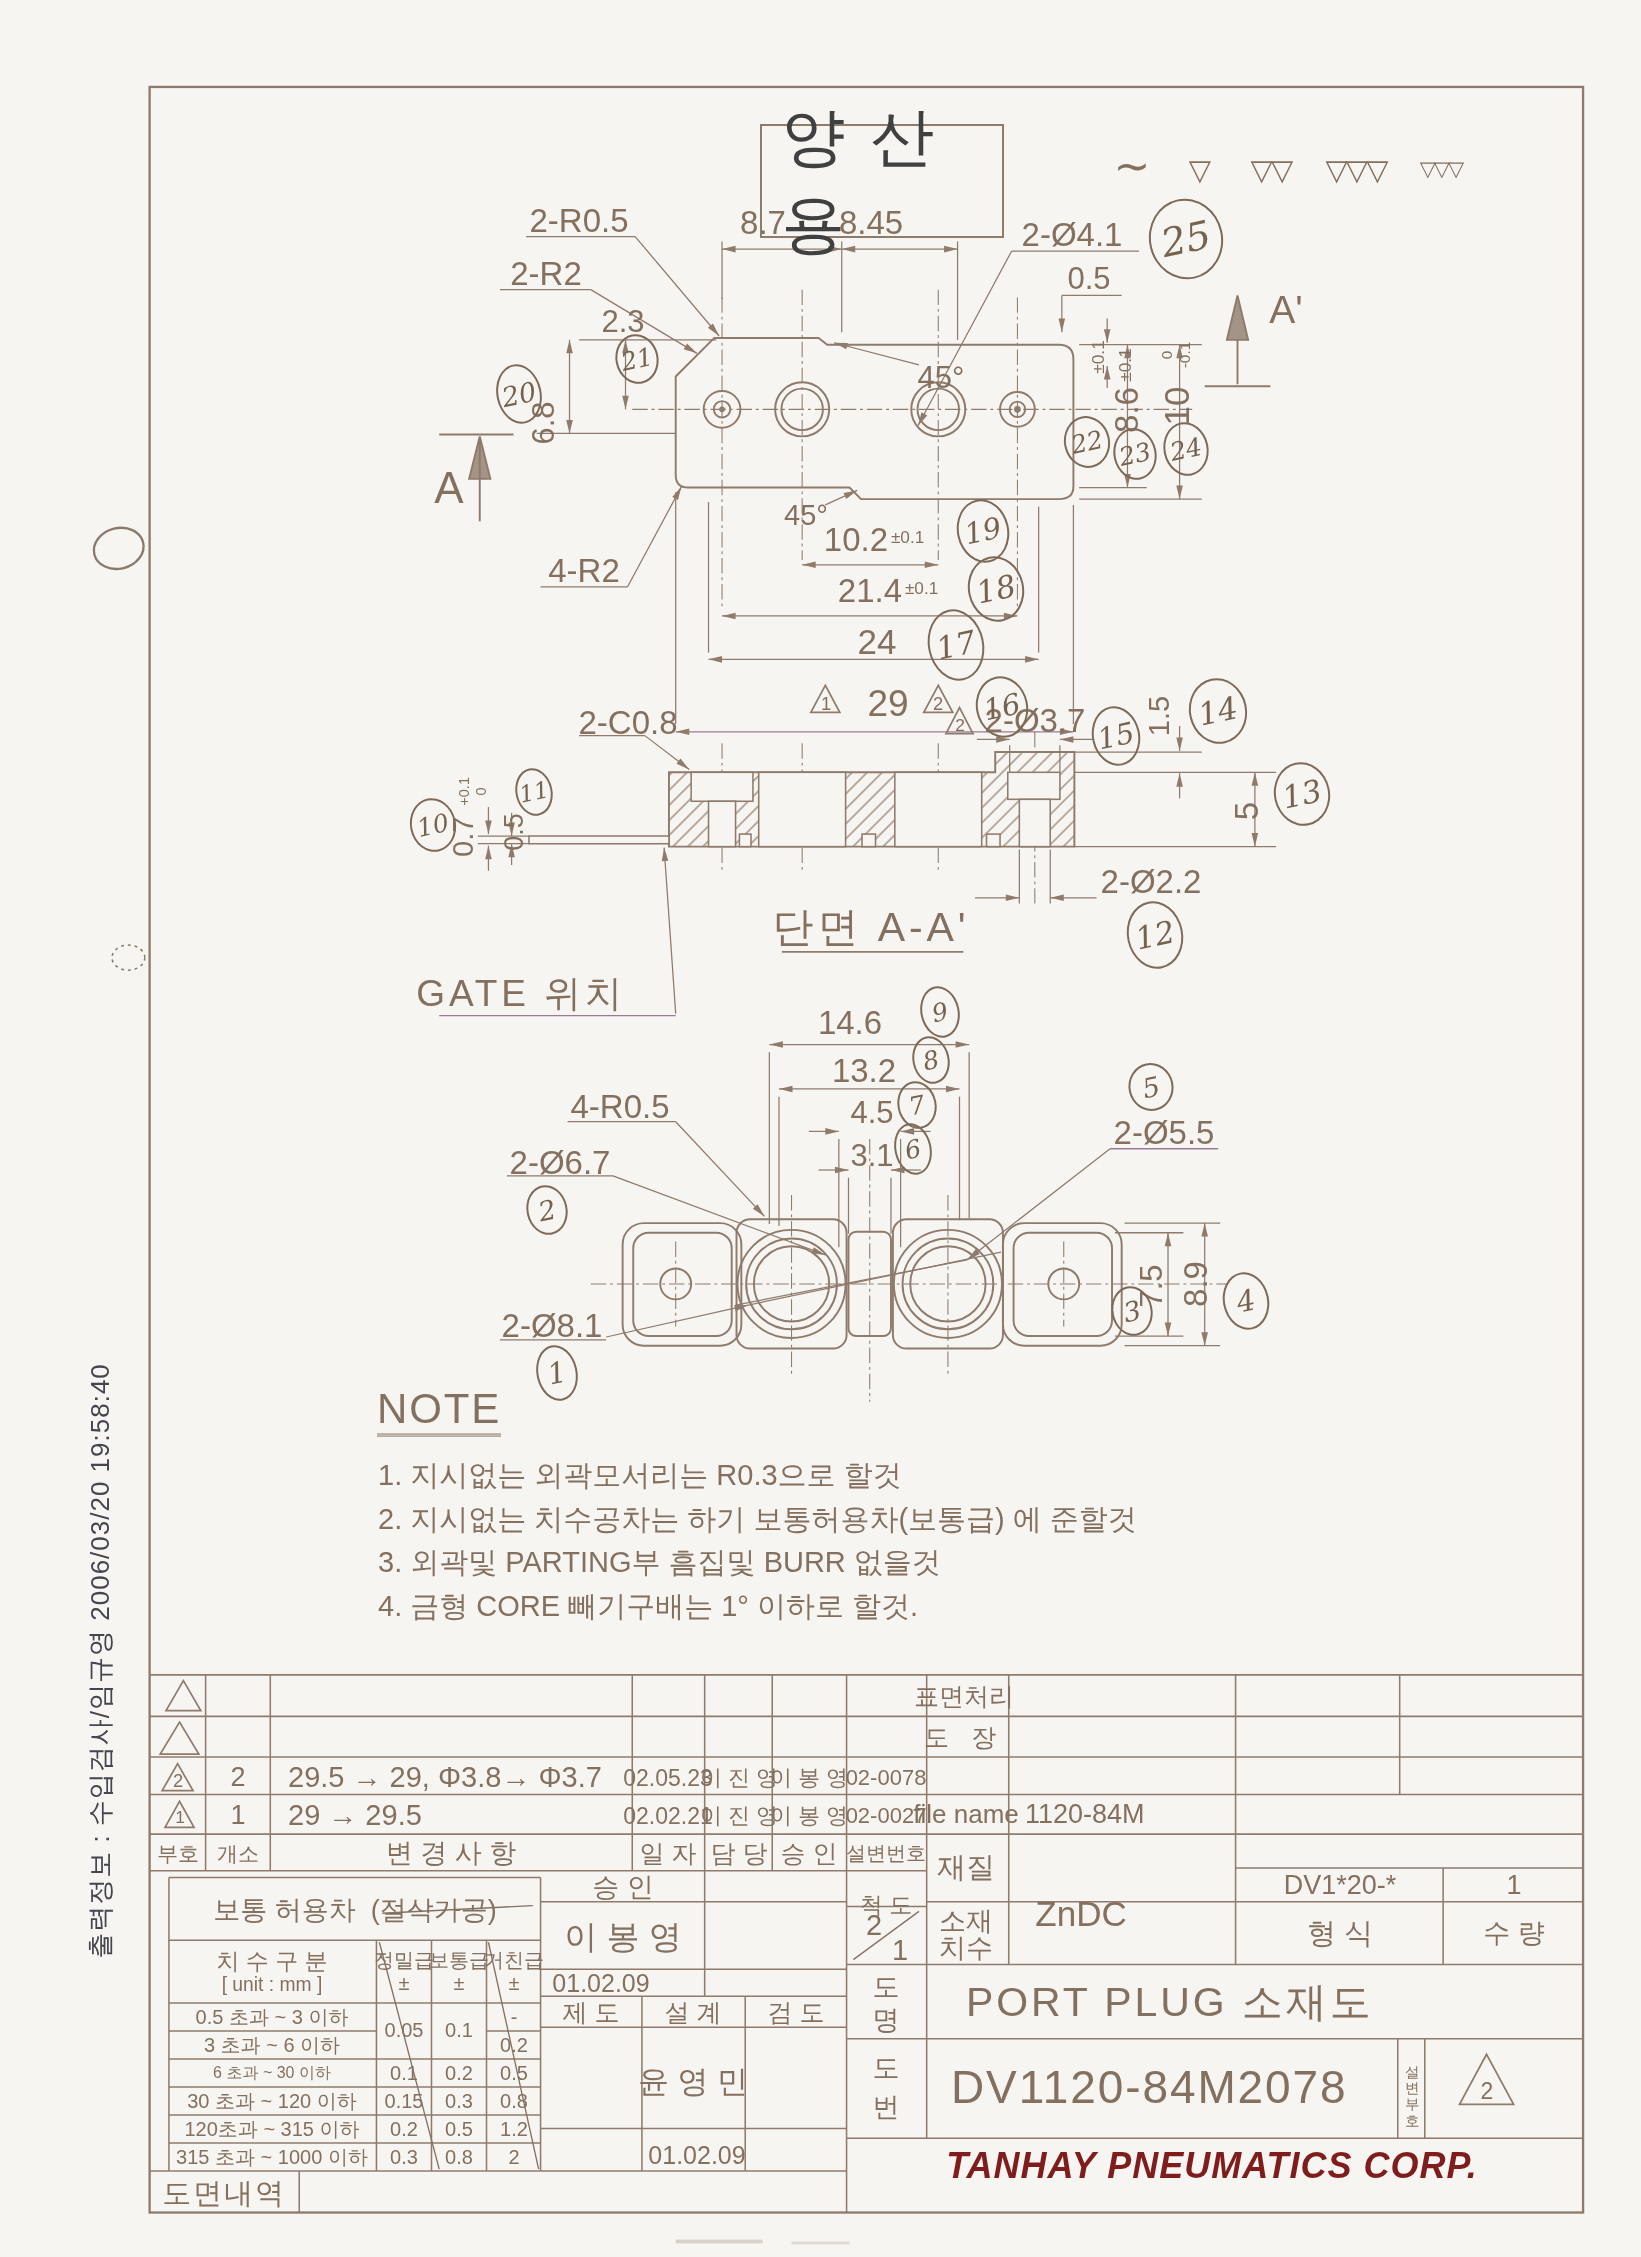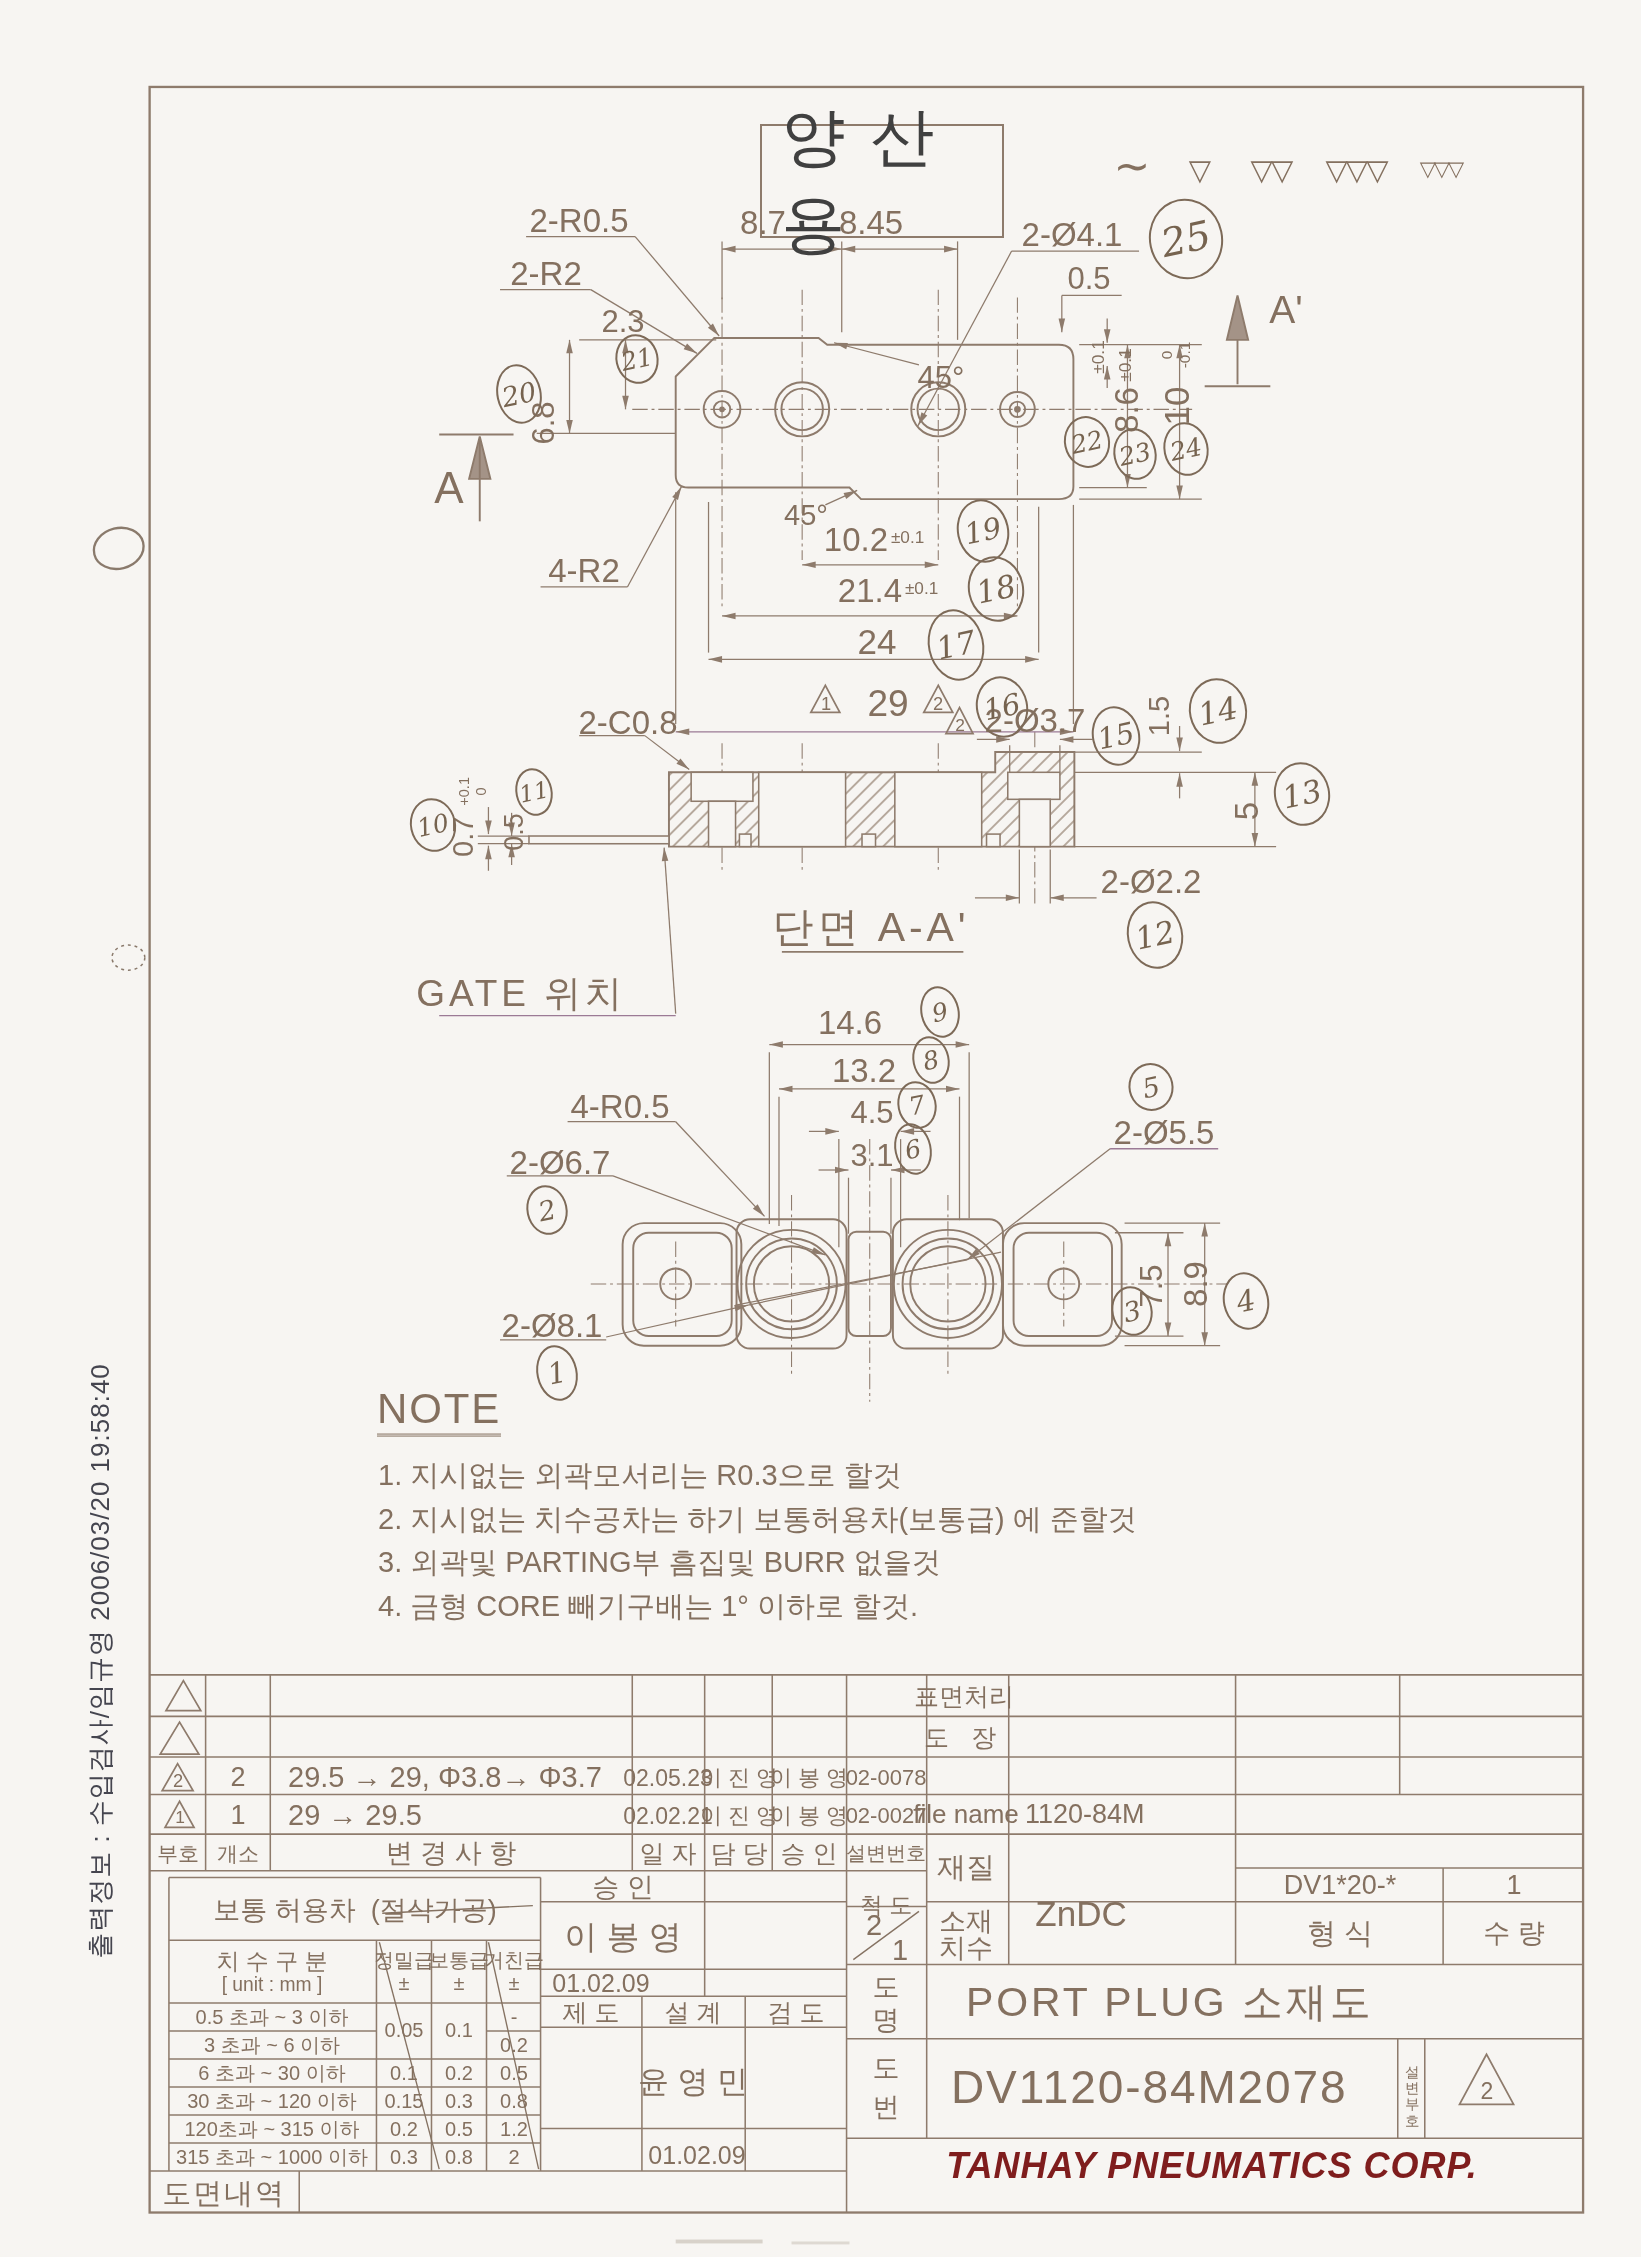--- a/index.html
+++ b/index.html
@@ -454,7 +454,7 @@
 </div>
 <div class="lbl korean" style="left:272px;top:2017px;font-size:20px;">0.5 초과 ~  3 이하</div>
 <div class="lbl korean" style="left:272px;top:2045px;font-size:20px;">3 초과 ~  6 이하</div>
-<div class="lbl korean" style="left:272px;top:2073px;font-size:20px;">6 초과 ~ 30 이하</div>
+<div class="lbl korean" style="left:272px;top:2073px;font-size:16px;">6 초과 ~ 30 이하</div>
 <div class="lbl korean" style="left:272px;top:2101px;font-size:20px;">30 초과 ~ 120 이하</div>
 <div class="lbl korean" style="left:272px;top:2129px;font-size:20px;">120초과 ~ 315 이하</div>
 <div class="lbl korean" style="left:272px;top:2157px;font-size:20px;">315 초과 ~ 1000 이하</div>

